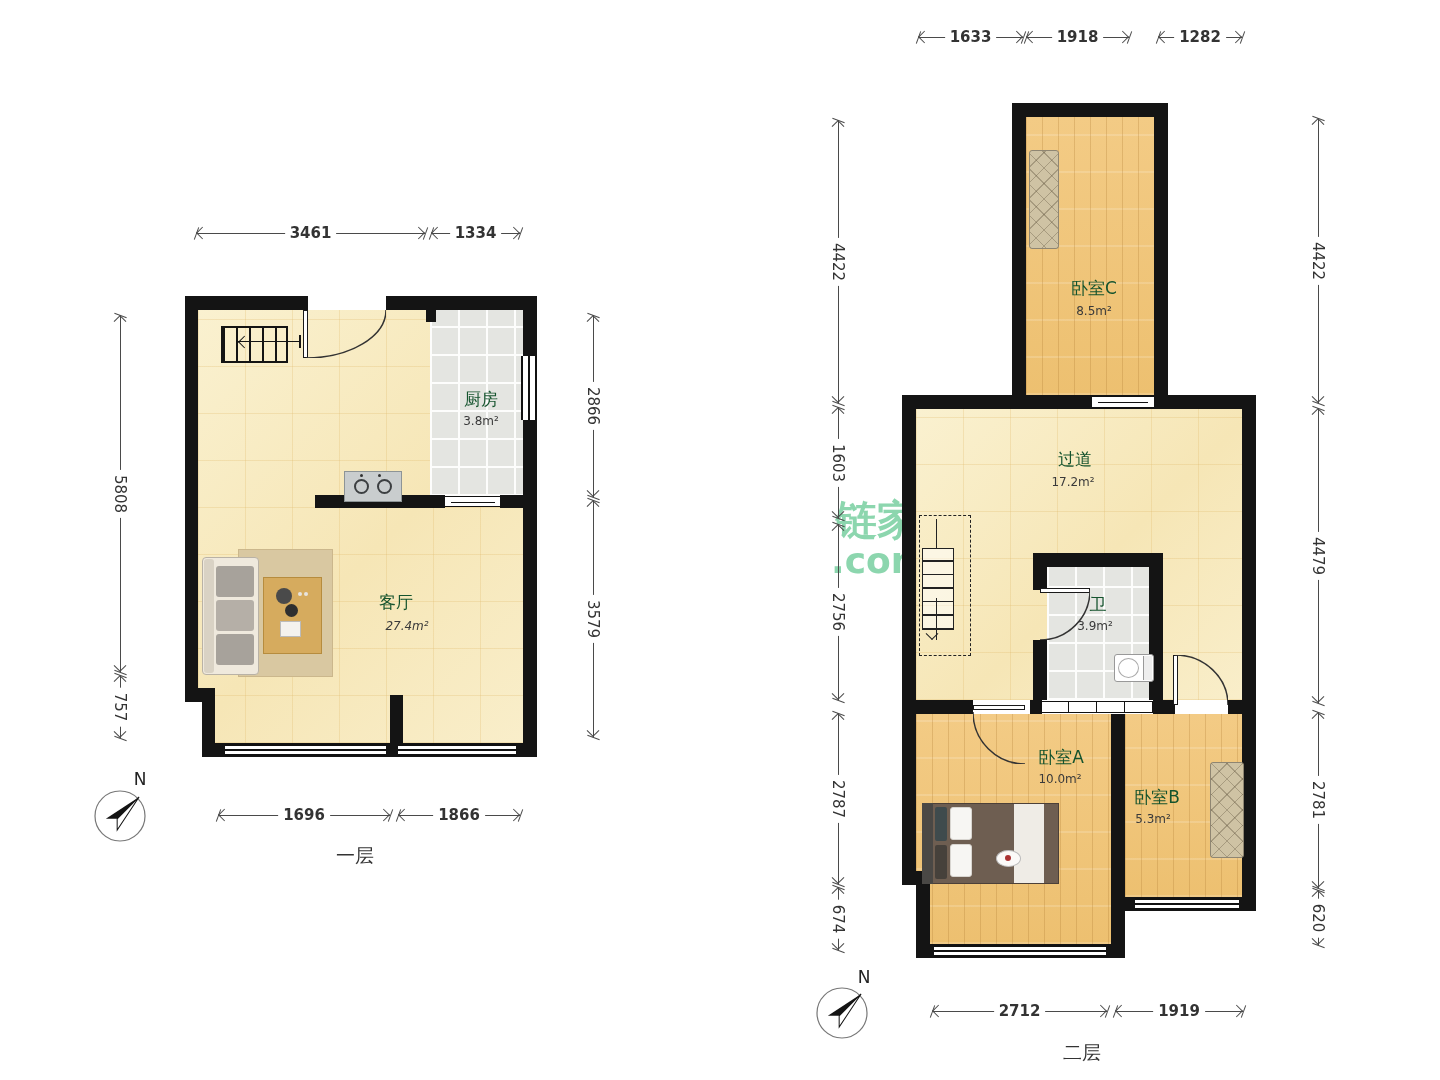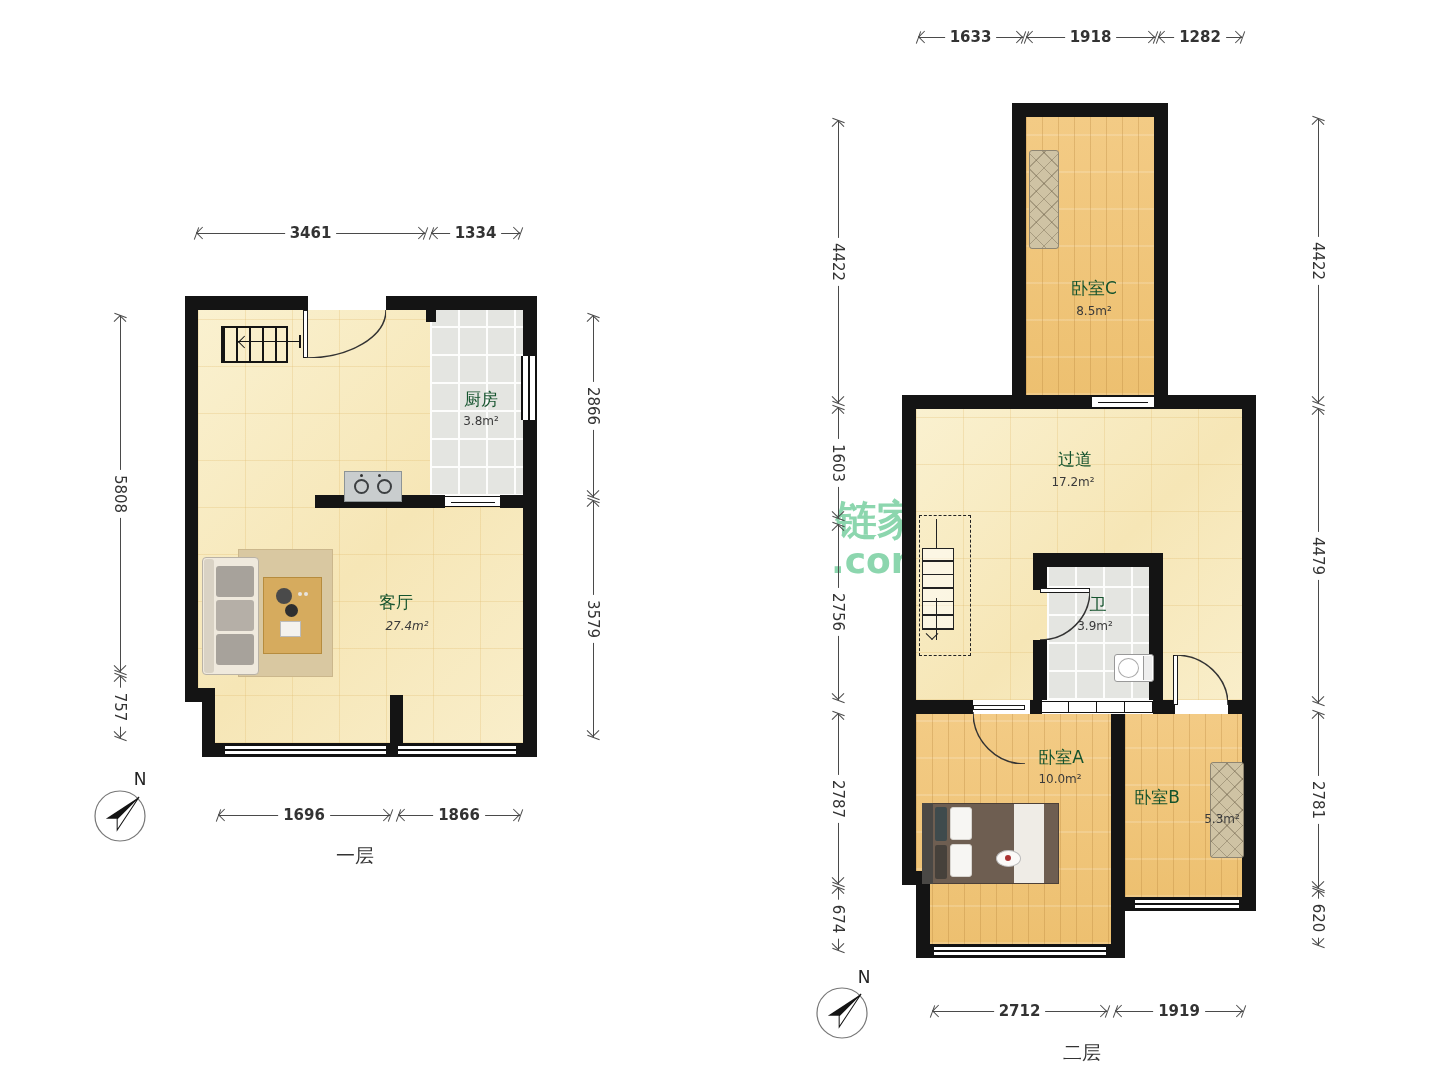--- a/index.html
+++ b/index.html
@@ -307,7 +307,7 @@
       <i class="tk tkr"></i>
       <span class="lb">1633</span>
     </div>
-  <div class="dim dim-h" style="left:1026px;top:29px;width:129px;">
+  <div class="dim dim-h" style="left:1026px;top:29px;width:103px;">
       <i class="ln"></i>
       <i class="ch al"></i>
       <i class="ch ar"></i>

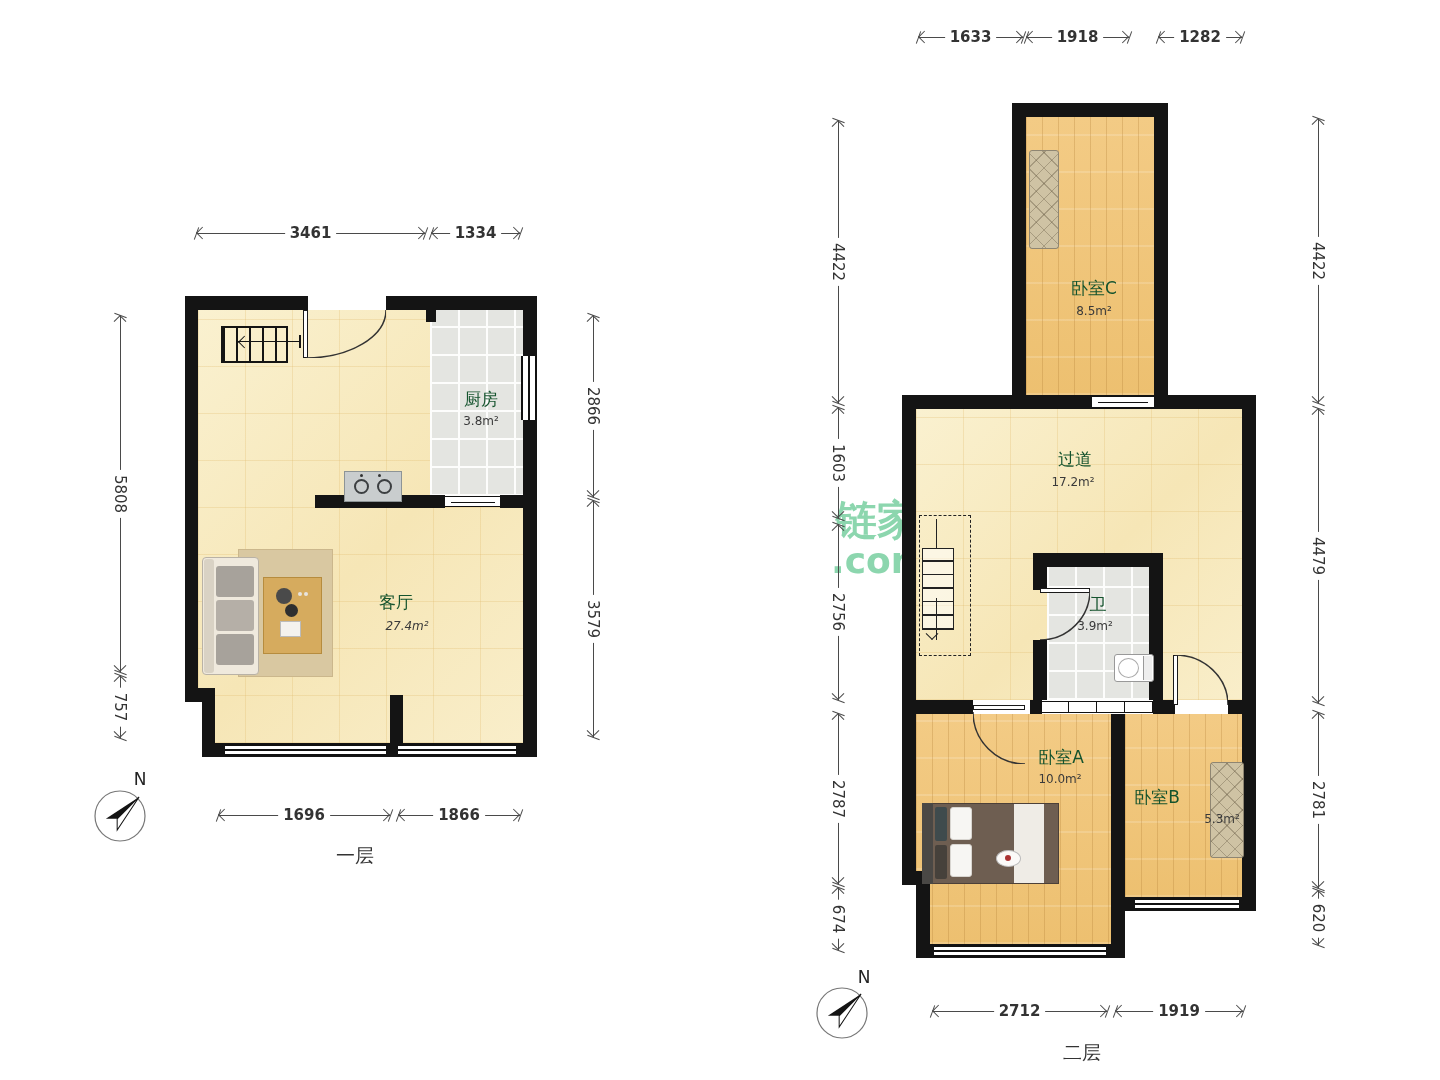--- a/index.html
+++ b/index.html
@@ -287,7 +287,7 @@
   <div class="rname" style="left:1061px;top:757px;">卧室A</div>
   <div class="rarea" style="left:1060px;top:779px;">10.0m²</div>
   <div class="rname" style="left:1157px;top:797px;">卧室B</div>
-  <div class="rarea" style="left:1222px;top:819px;text-align:right;">5.3m²</div>
+  <div class="rarea" style="left:1153px;top:819px;text-align:right;">5.3m²</div>
   <div class="flabel" style="left:1082px;top:1053px;">二层</div>
 
   <svg class="compass" style="left:815px;top:982px;" width="58" height="58" viewBox="0 0 58 58">

